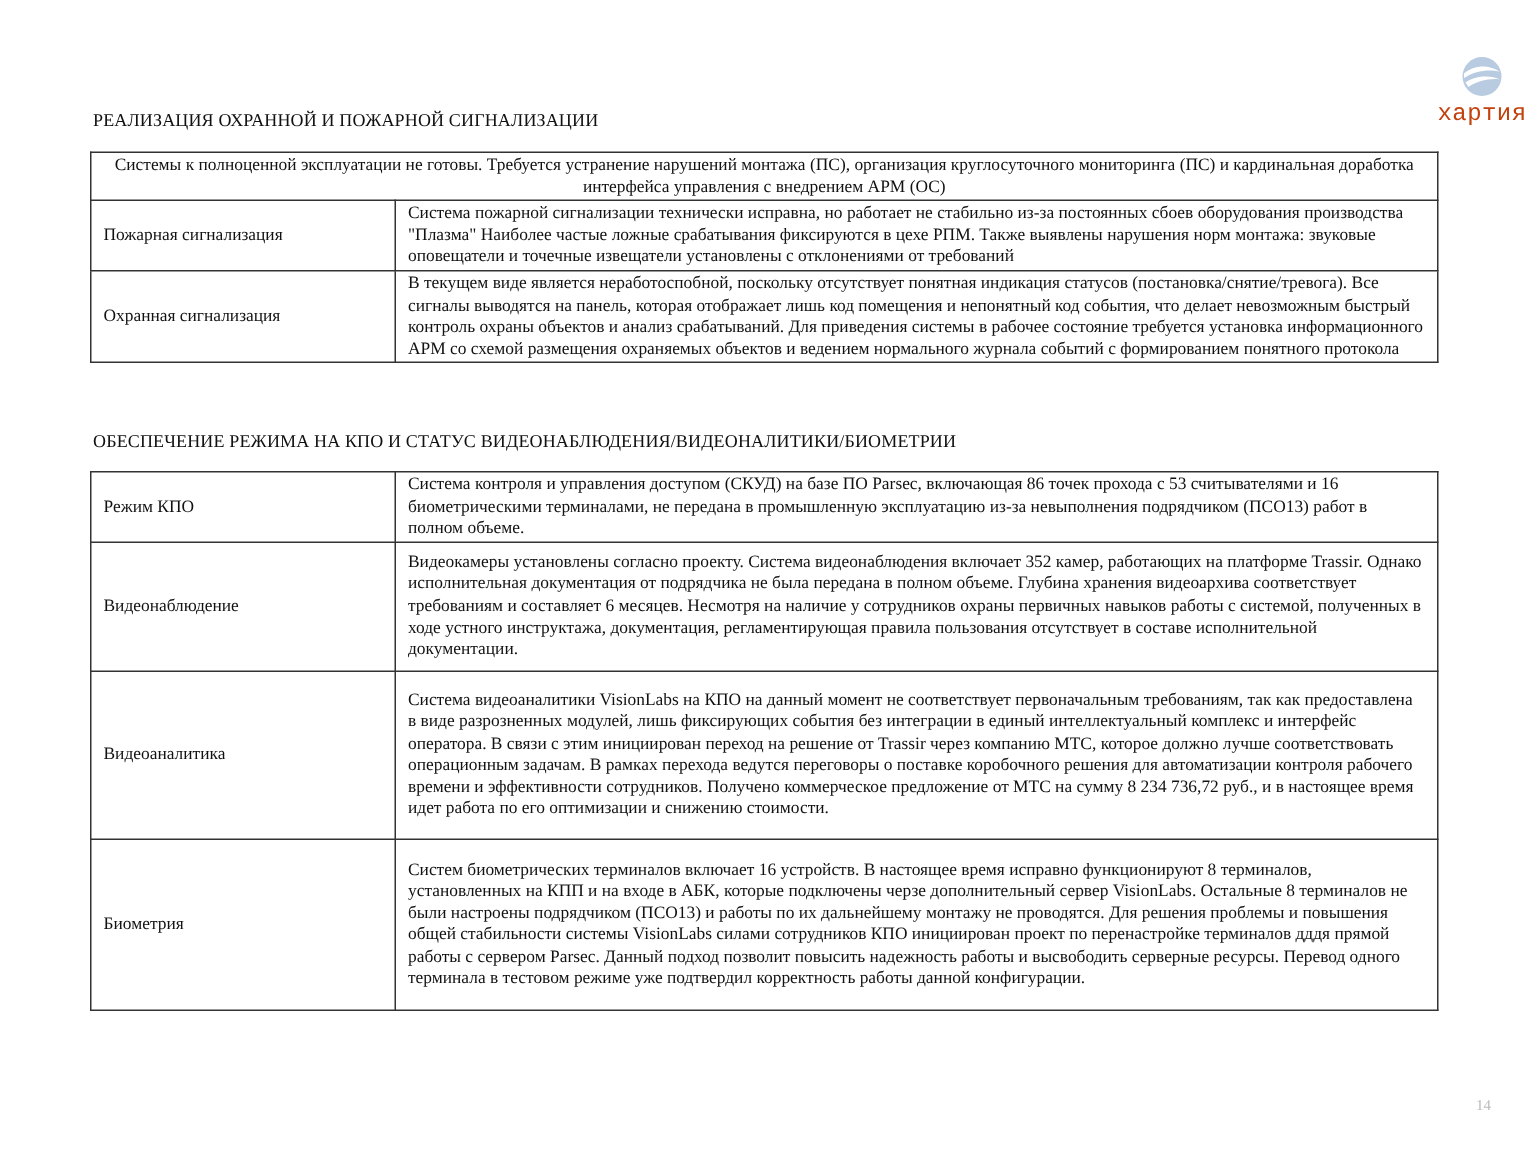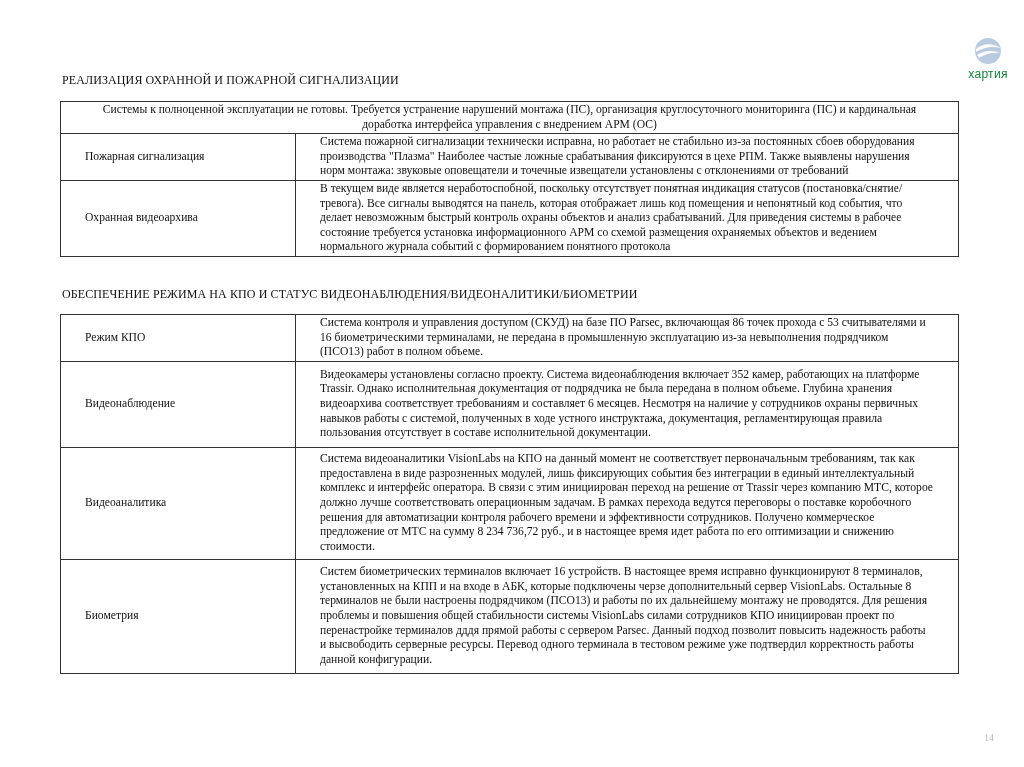--- a/index.html
+++ b/index.html
@@ -14,7 +14,7 @@
   }
   .logo svg { display: block; }
   .logo-text {
-    font-family: Liberation Sans, sans-serif; font-size: 12px; color: #15803d;
+    font-family: Liberation Mono, monospace; font-size: 16px; color: #c2410c;
     margin-top: 1px; letter-spacing: 0.3px;
   }
   .section-title {

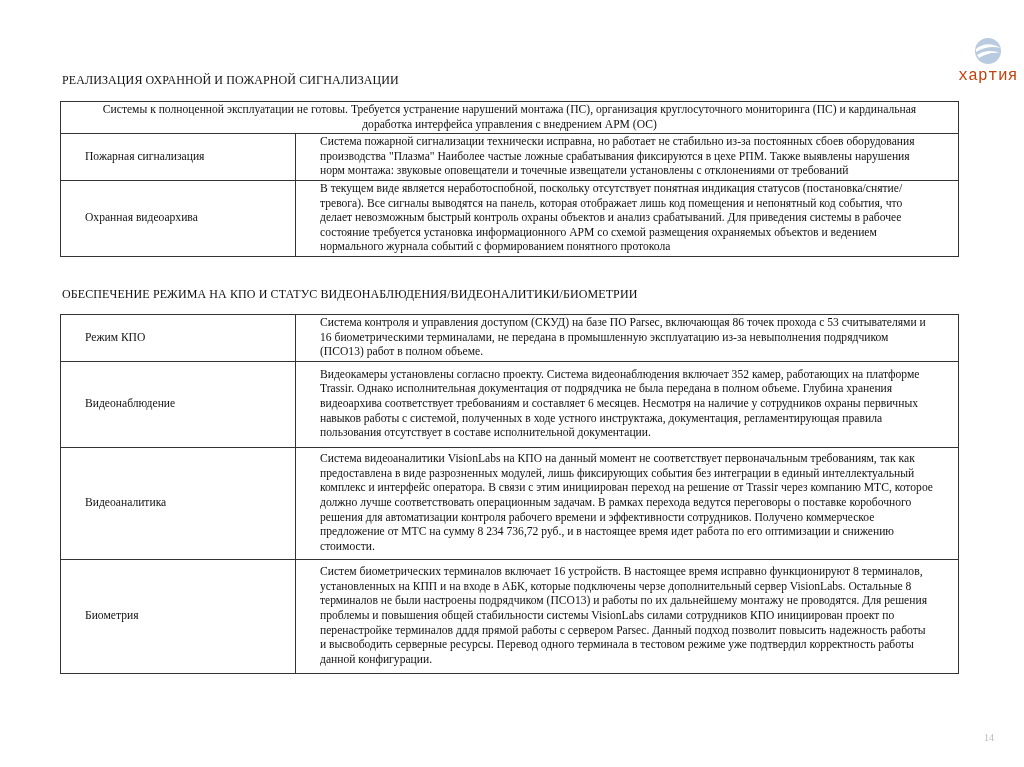--- a/index.html
+++ b/index.html
@@ -29,7 +29,7 @@
     border-collapse: collapse; font-size: 11.6px; line-height: 14.6px;
   }
   table.grid td {
-    border: 1px solid #333; vertical-align: middle; padding: 1px 24px;
+    border: 1px solid #333; vertical-align: middle; padding: 1px 8px;
   }
   #t1 { top: 101px; }
   #t2 { top: 314px; }

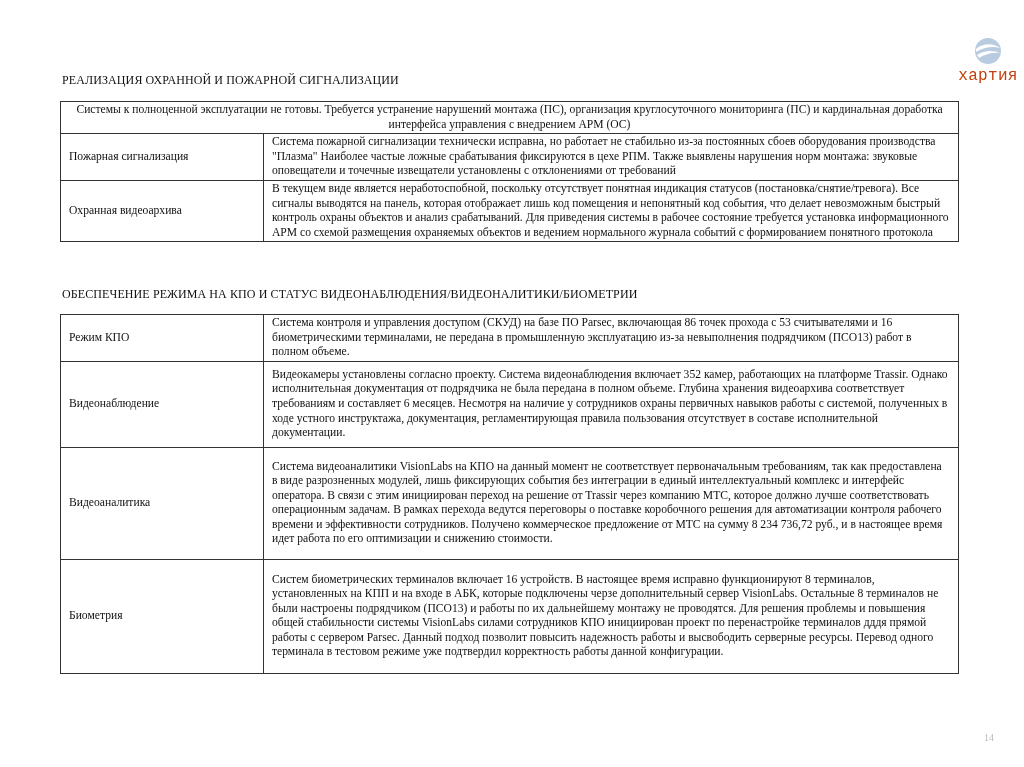--- a/index.html
+++ b/index.html
@@ -71,7 +71,7 @@
     <td class="text-cell">Система пожарной сигнализации технически исправна, но работает не стабильно из-за постоянных сбоев оборудования производства "Плазма" Наиболее частые ложные срабатывания фиксируются в цехе РПМ. Также выявлены нарушения норм монтажа: звуковые оповещатели и точечные извещатели установлены с отклонениями от требований</td>
   </tr>
   <tr>
-    <td class="label-cell">Охранная видеоархива</td>
+    <td class="label-cell">Охранная сигнализация</td>
     <td class="text-cell">В текущем виде является неработоспобной, поскольку отсутствует понятная индикация статусов (постановка/снятие/тревога). Все сигналы выводятся на панель, которая отображает лишь код помещения и непонятный код события, что делает невозможным быстрый контроль охраны объектов и анализ срабатываний. Для приведения системы в рабочее состояние  требуется установка информационного АРМ со схемой размещения охраняемых объектов и ведением нормального журнала событий с формированием понятного протокола</td>
   </tr>
 </tbody>

